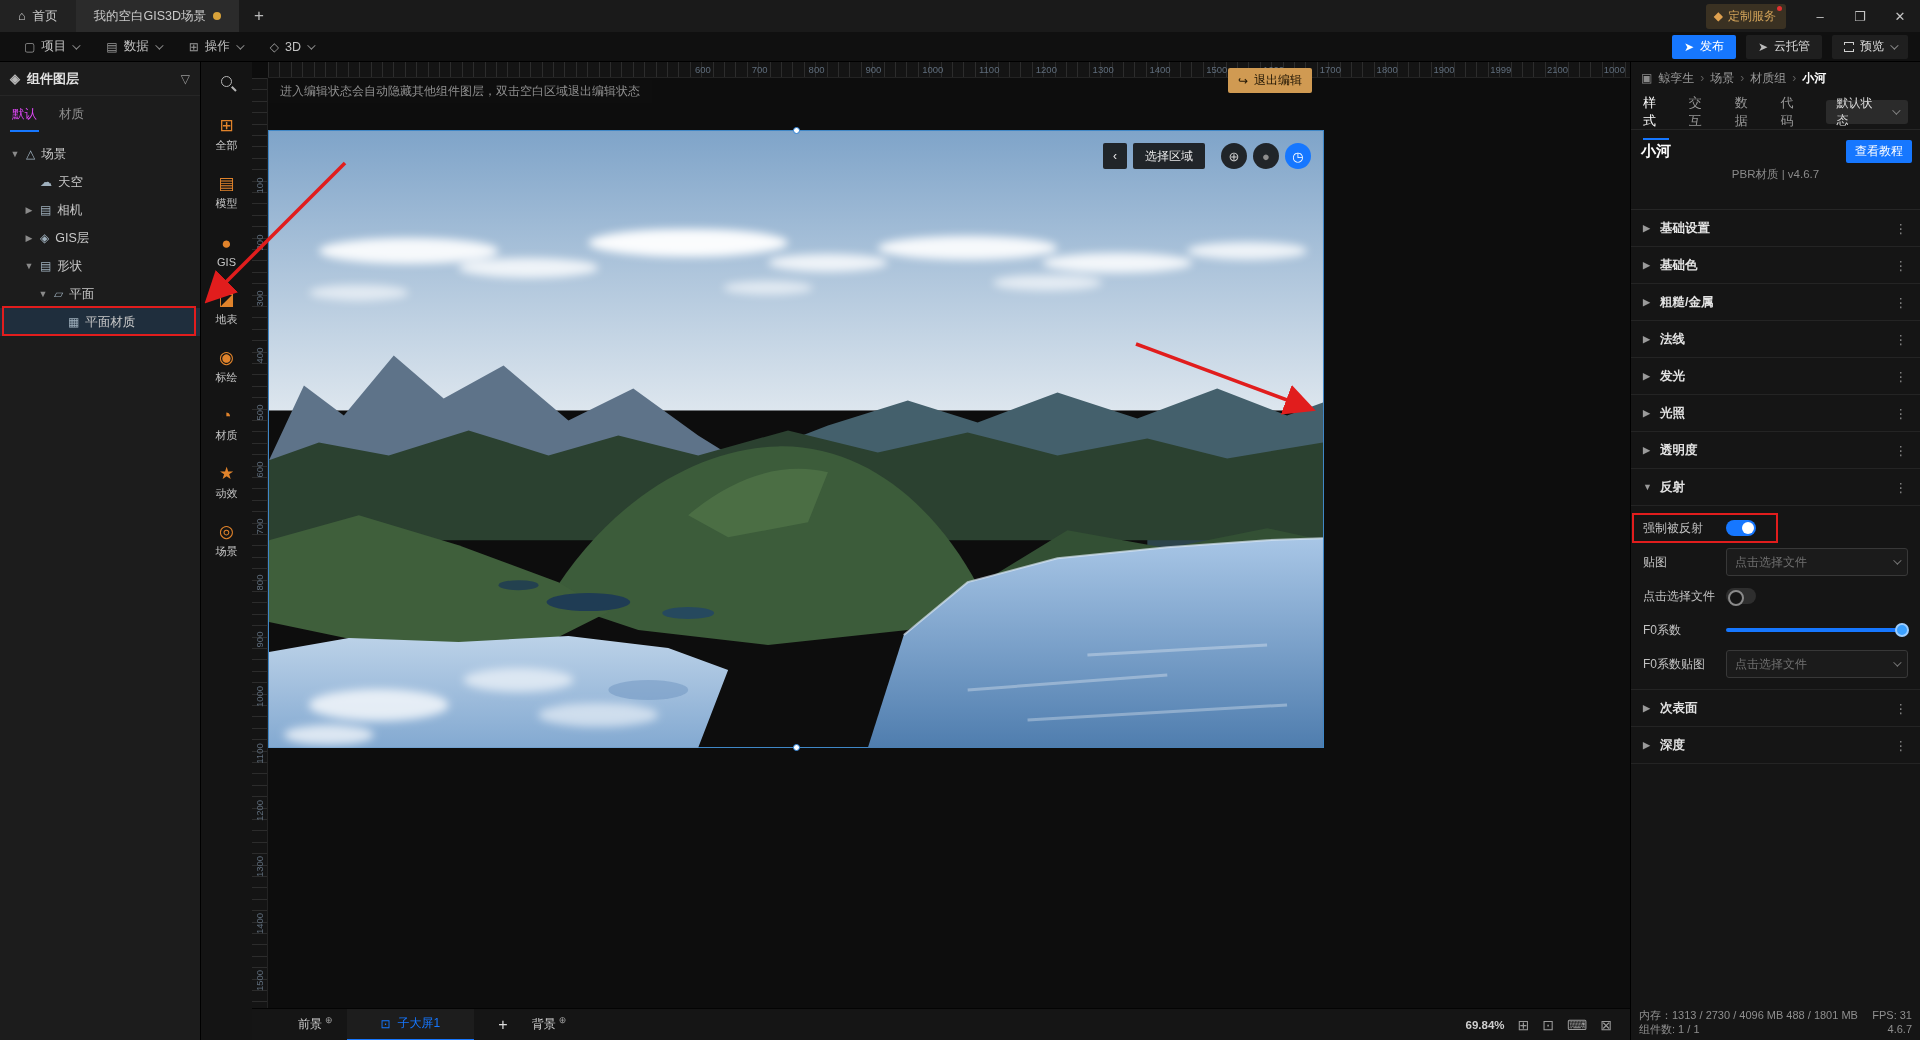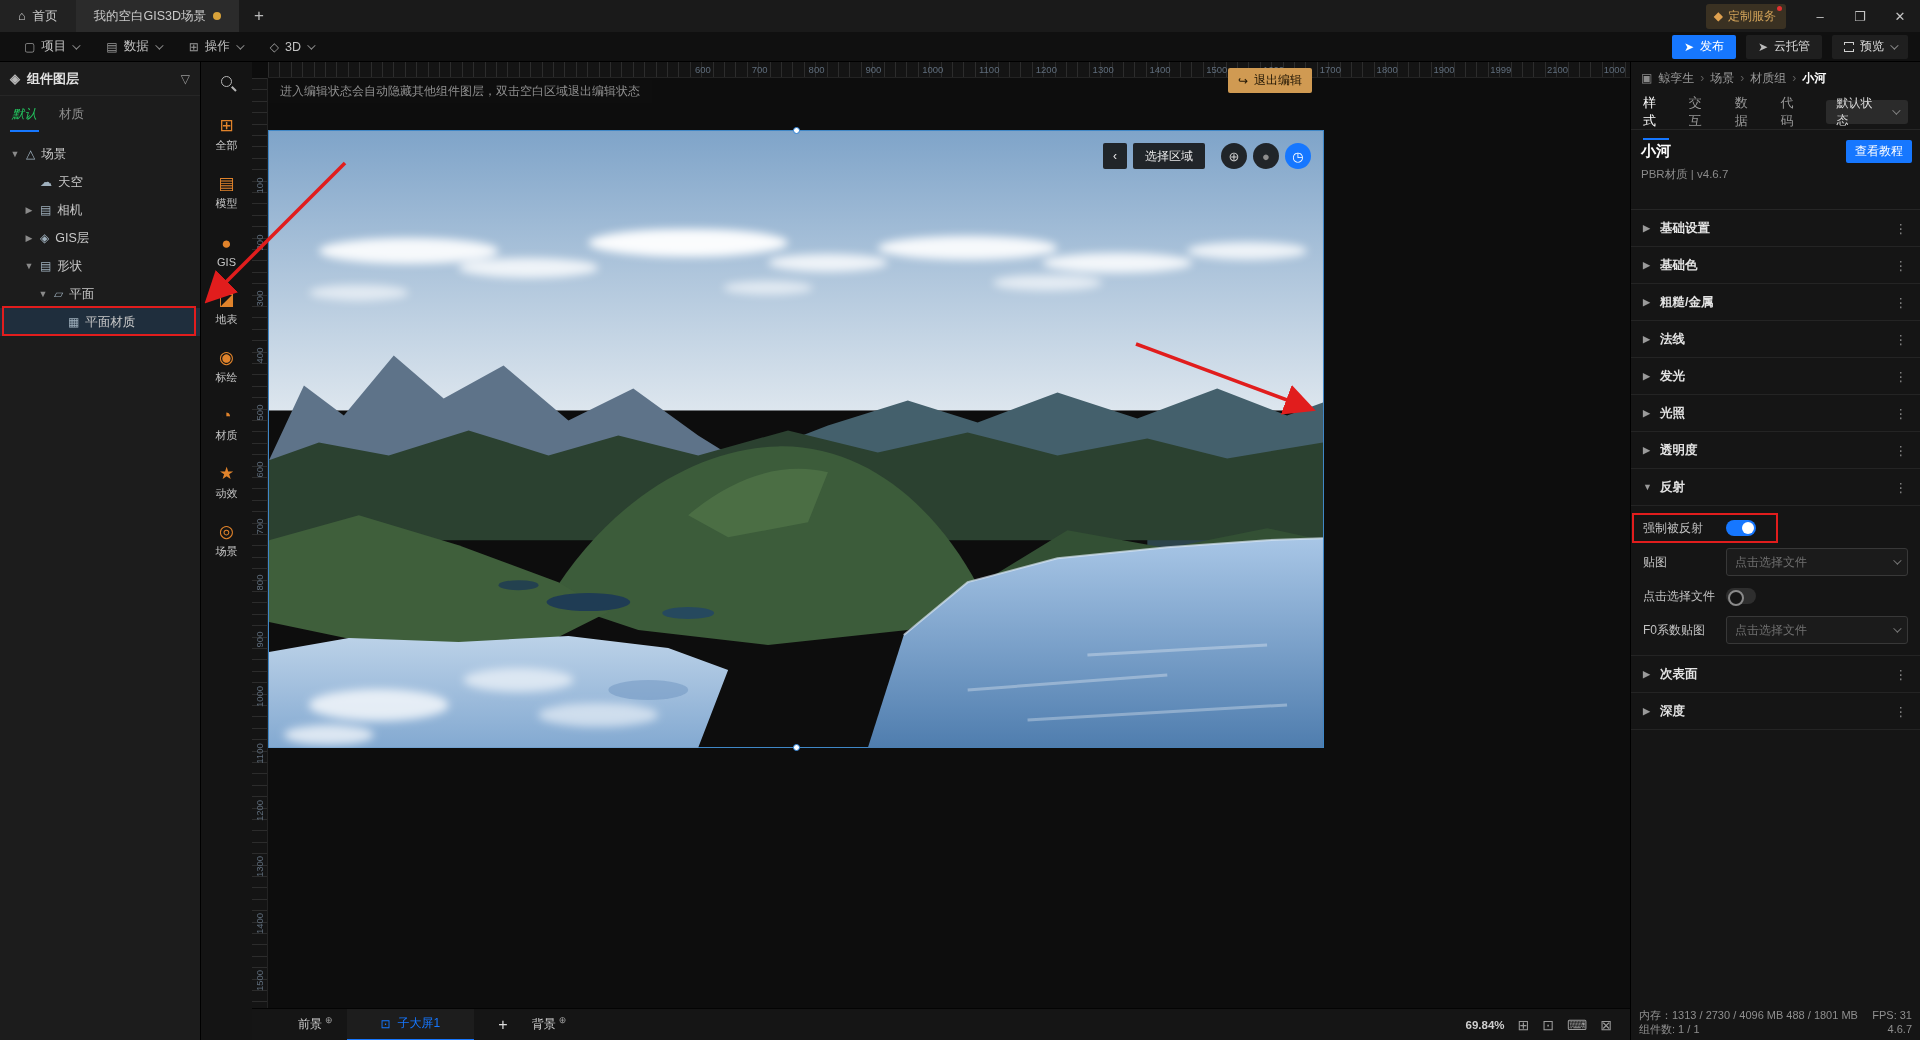--- a/index.html
+++ b/index.html
@@ -28,7 +28,7 @@
   .panel-head { height:34px; display:flex; align-items:center; padding:0 10px; border-bottom:1px solid #262626; font-size:13px; color:#e2e2e2; font-weight:bold; gap:7px; }
   .funnel { margin-left:auto; color:#9a9a9a; font-size:12px; font-weight:normal; }
   .ltabs { height:36px; display:flex; align-items:center; gap:22px; padding:0 12px; font-size:12.5px; color:#8d8d8d; }
-  .ltab.active { color:#22c55e; position:relative;font-style:italic; }
+  .ltab.active { color:#d946ef; position:relative; }
   .ltab.active::after { content:""; position:absolute; left:-2px; right:-2px; bottom:-9px; height:2px; background:#1677ff; }
   .tree { padding-top:8px; position:relative; flex:1; }
   .trow { height:28px; display:flex; align-items:center; font-size:12.5px; color:#c8c8c8; gap:6px; }

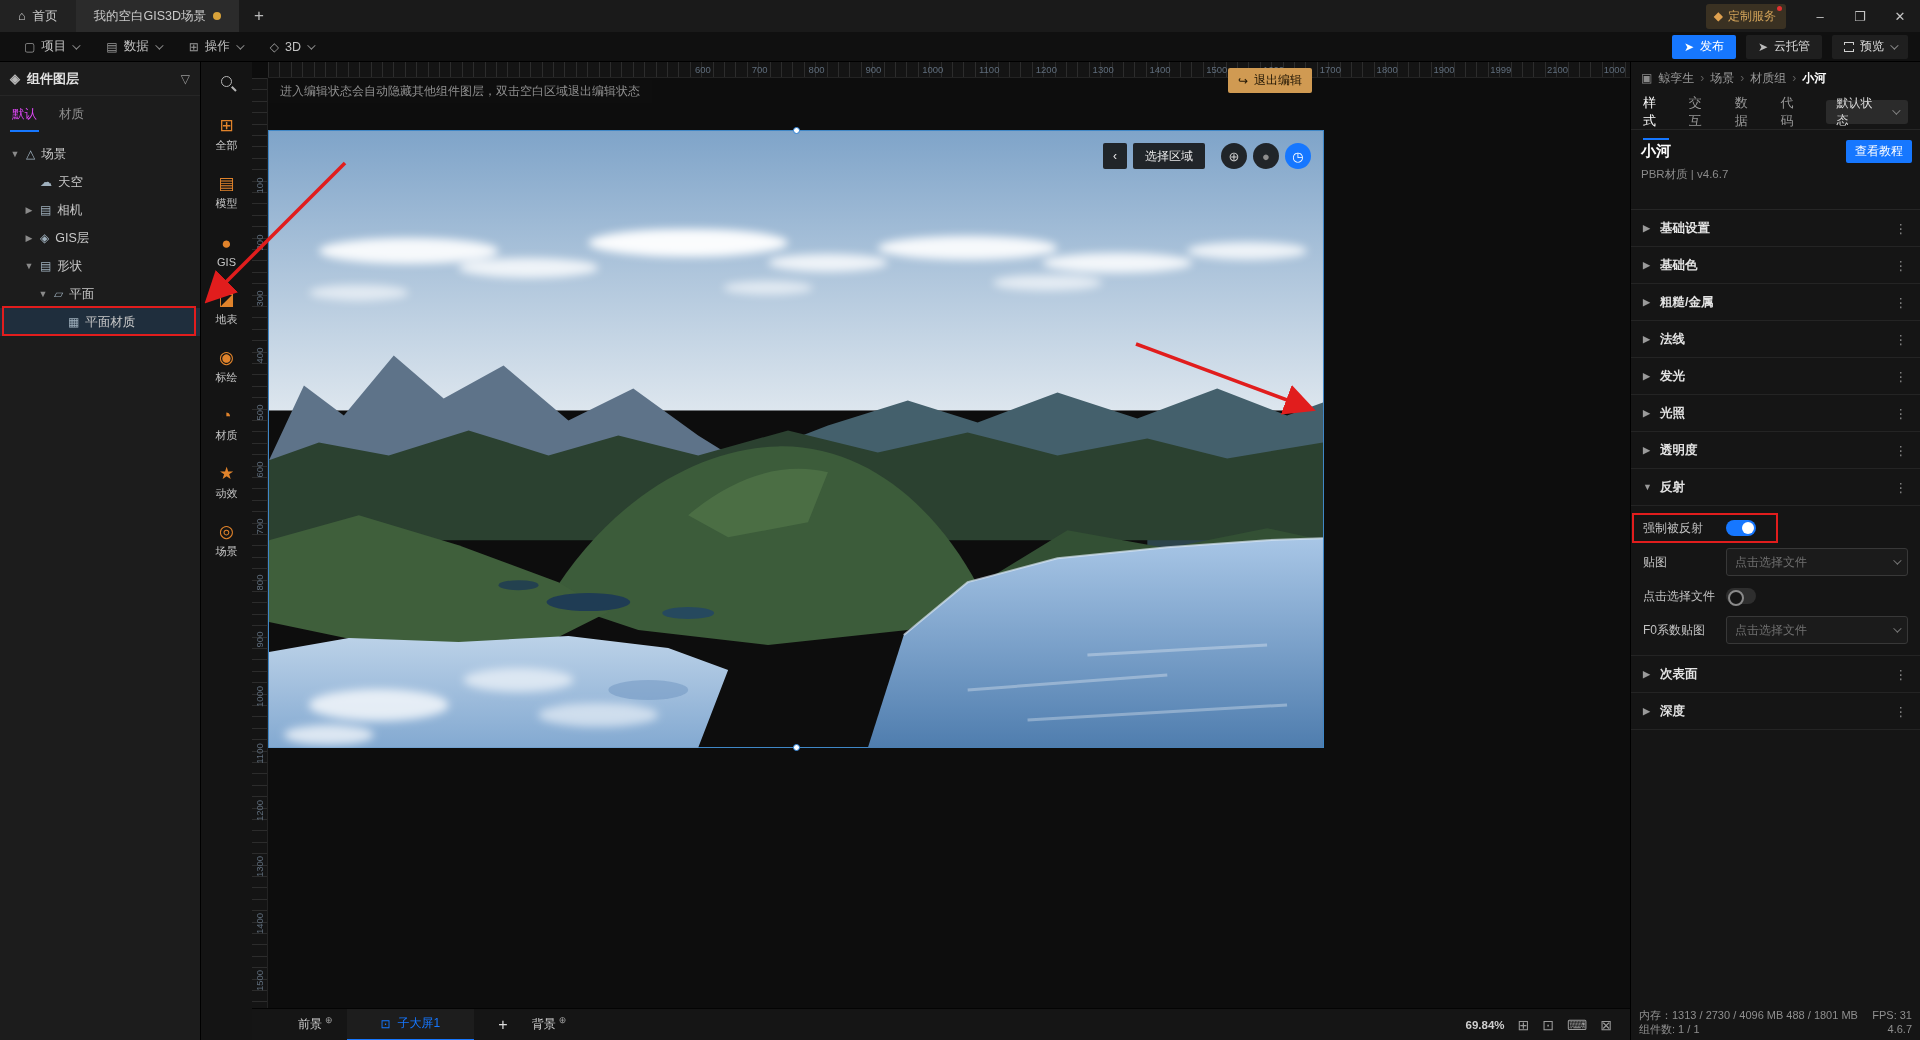--- a/index.html
+++ b/index.html
@@ -74,7 +74,7 @@
   .state-btn { margin-left:auto; background:#2b2b2b; color:#ddd; height:24px; border-radius:3px; display:flex; align-items:center; gap:8px; padding:0 10px; font-size:12px; }
   .title-block { height:80px; padding:12px 10px; position:relative; border-bottom:1px solid #262626; }
   .mat-title { color:#fff; font-size:15px; font-weight:bold; }
-  .mat-sub { color:#8a8a8a; font-size:11.5px; margin-top:6px; }
+  .mat-sub { color:#8a8a8a; font-size:11.5px; margin-top:6px;text-align:center; }
   .tut-btn { position:absolute; right:8px; top:10px; background:#1677ff; color:#fff; font-size:12px; padding:3px 9px; border-radius:2px; }
   .sect { height:37px; display:flex; align-items:center; gap:9px; padding:0 12px; border-bottom:1px solid #242424; color:#e3e3e3; font-size:12.5px; font-weight:bold; }
   .sect .arr { color:#9a9a9a; font-size:9px; width:8px; }

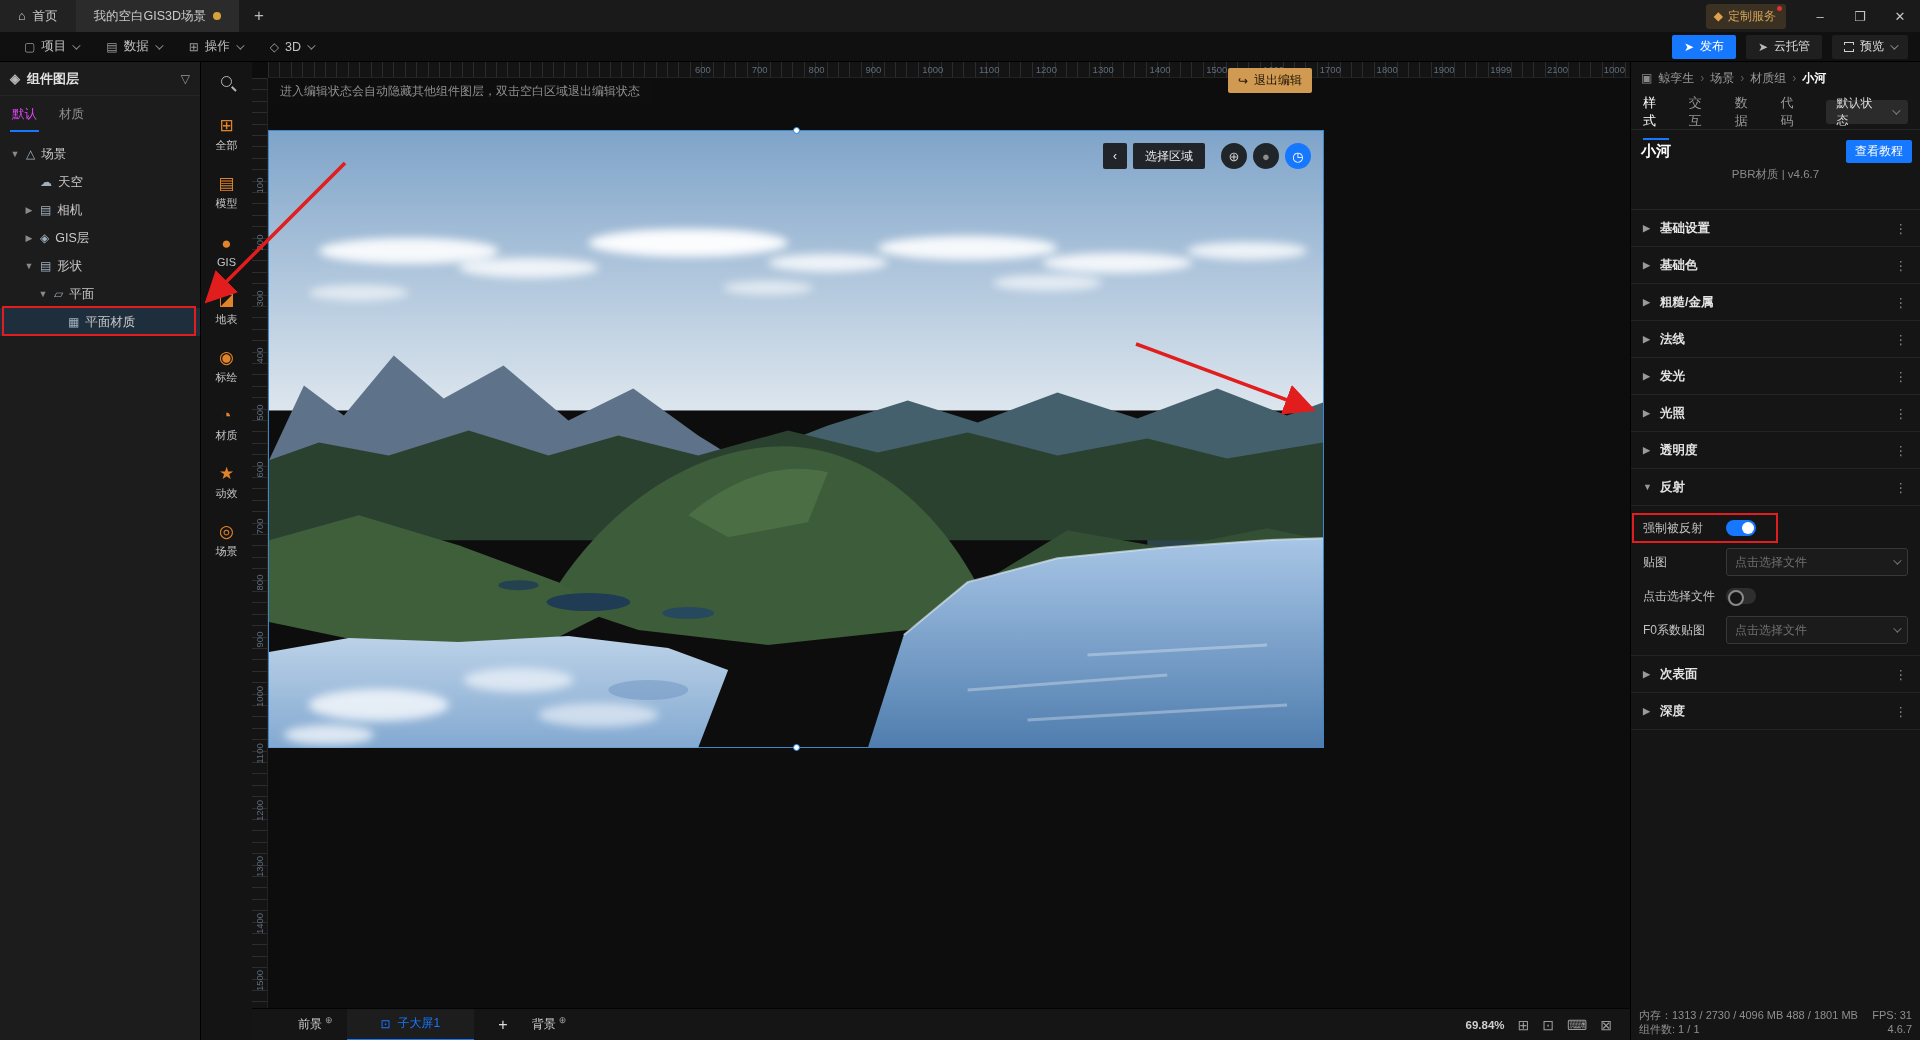--- a/index.html
+++ b/index.html
@@ -505,6 +505,12 @@
           <span class="toggle off"></span>
         </div>
         <div class="prow">
+          <span class="plabel">F0系数</span>
+          <span class="slider">
+            <span class="knob"></span>
+          </span>
+        </div>
+        <div class="prow">
           <span class="plabel">F0系数贴图</span>
           <span class="select-ctl">
             <span>点击选择文件</span>

